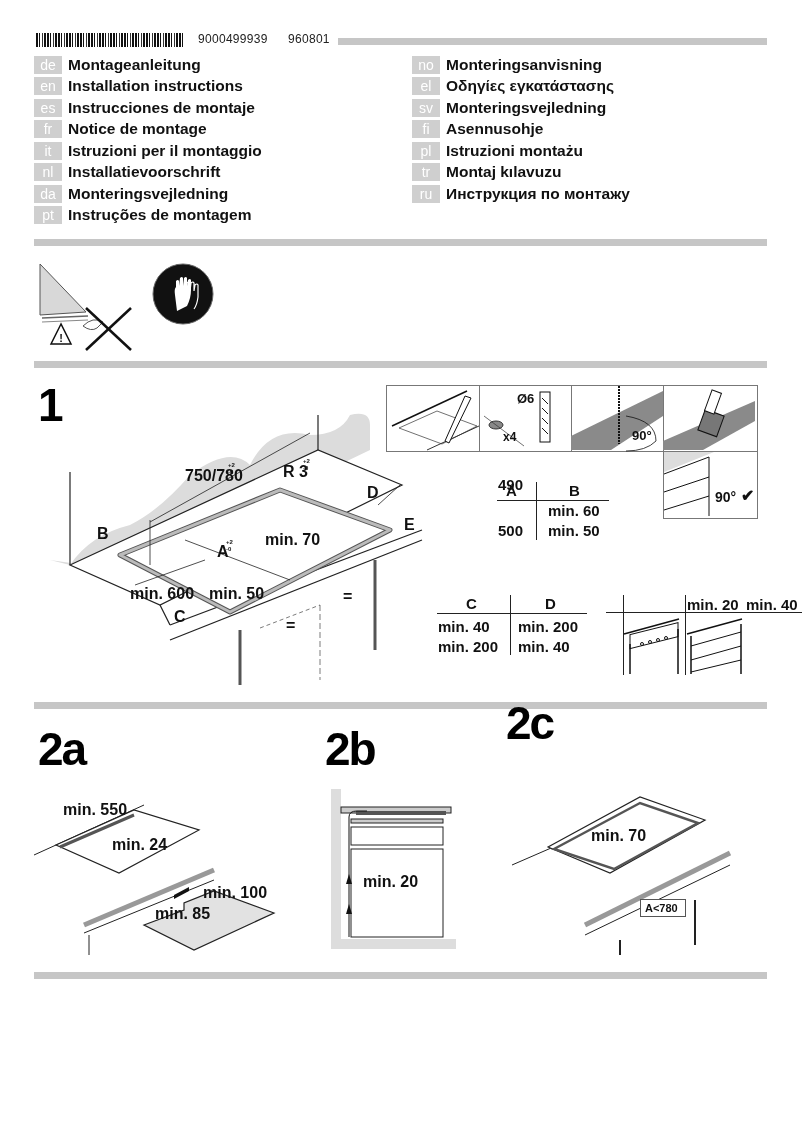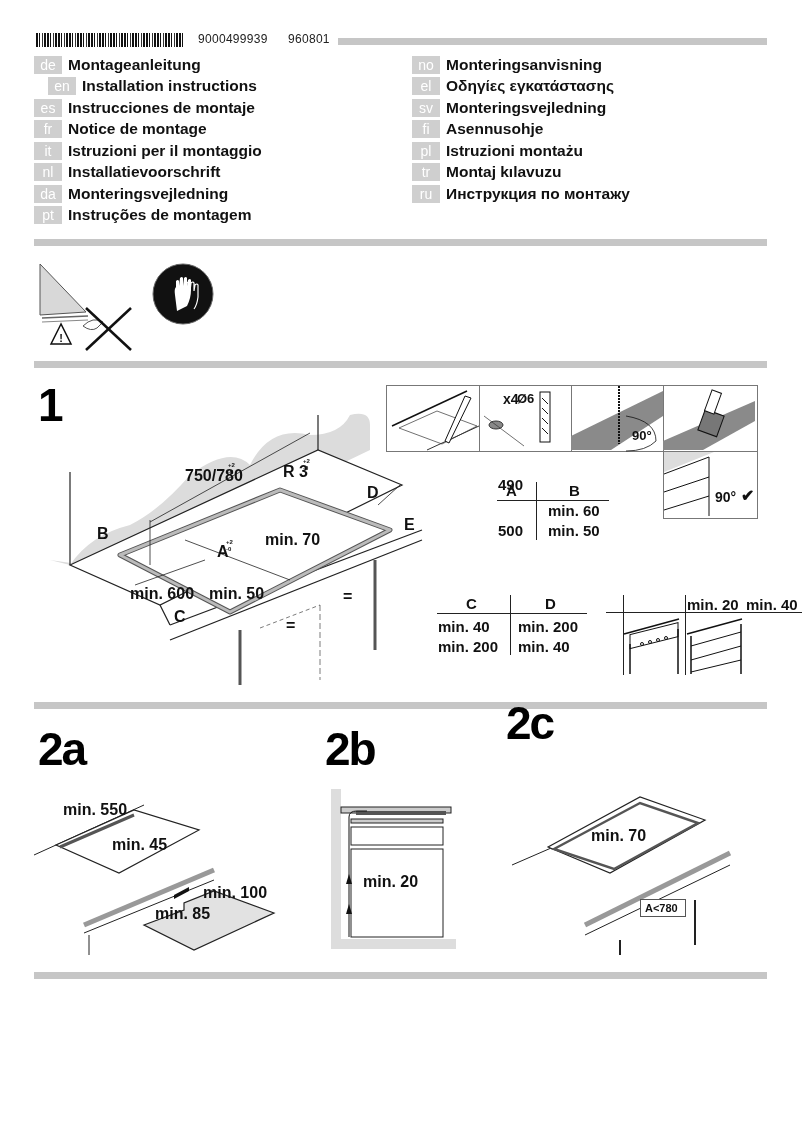--- a/index.html
+++ b/index.html
@@ -35,7 +35,7 @@
       <span class="lang-code">de</span>
       <span class="lang-title">Montageanleitung</span>
     </div>
-  <div class="lang-row" style="left:48px;top:76px">
+  <div class="lang-row" style="left:34px;top:76px">
       <span class="lang-code">en</span>
       <span class="lang-title">Installation instructions</span>
     </div>

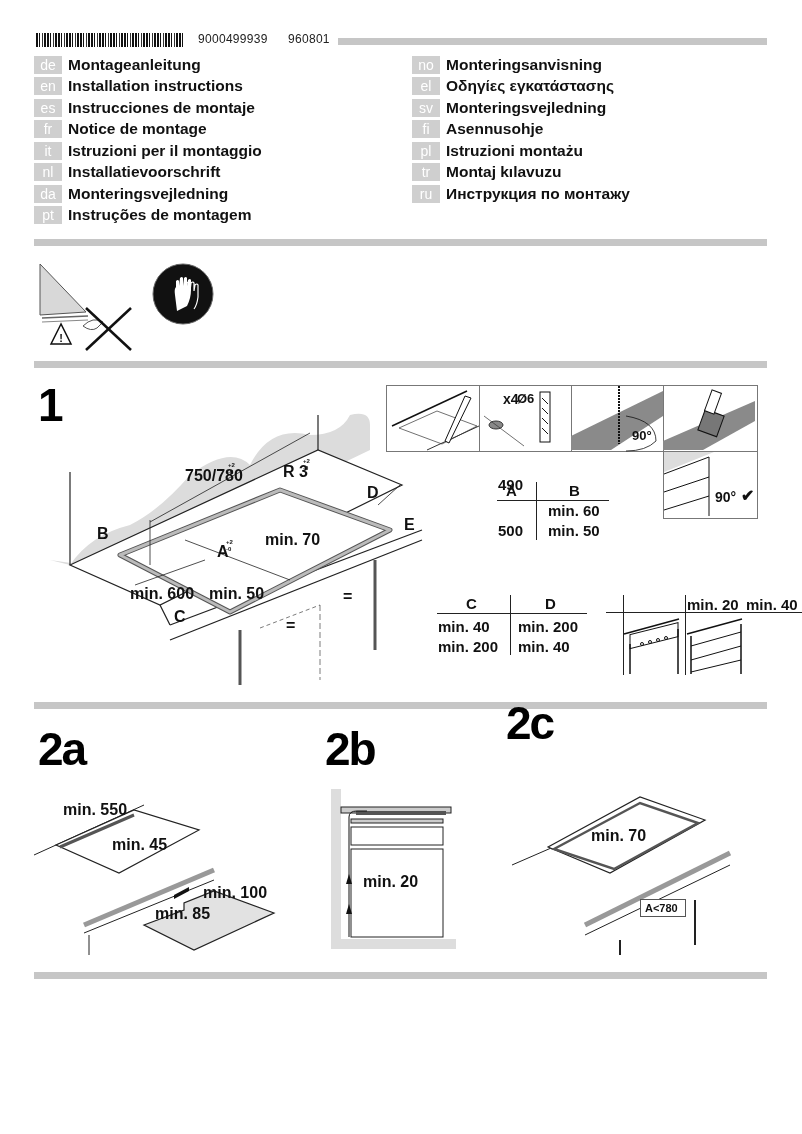--- a/index.html
+++ b/index.html
@@ -175,7 +175,7 @@
   <line x1="5" y1="30" x2="45" y2="60" stroke="#333" stroke-width="0.7"></line>
 </svg>
 <span class="lbl" style="left:517px;top:391px;font-size:13px">Ø6</span>
-<span class="lbl" style="left:503px;top:391px;font-size:14px">x4</span>
+<span class="lbl" style="left:503px;top:430px;font-size:12px">x4</span>
 <svg style="left:571px;top:386px" width="92" height="64">
   <polygon points="0,64 0,50 92,5 92,30 40,64" fill="#8a8a8a"></polygon>
   <line x1="48" y1="0" x2="48" y2="58" stroke="#111" stroke-width="2" stroke-dasharray="2,1"></line>

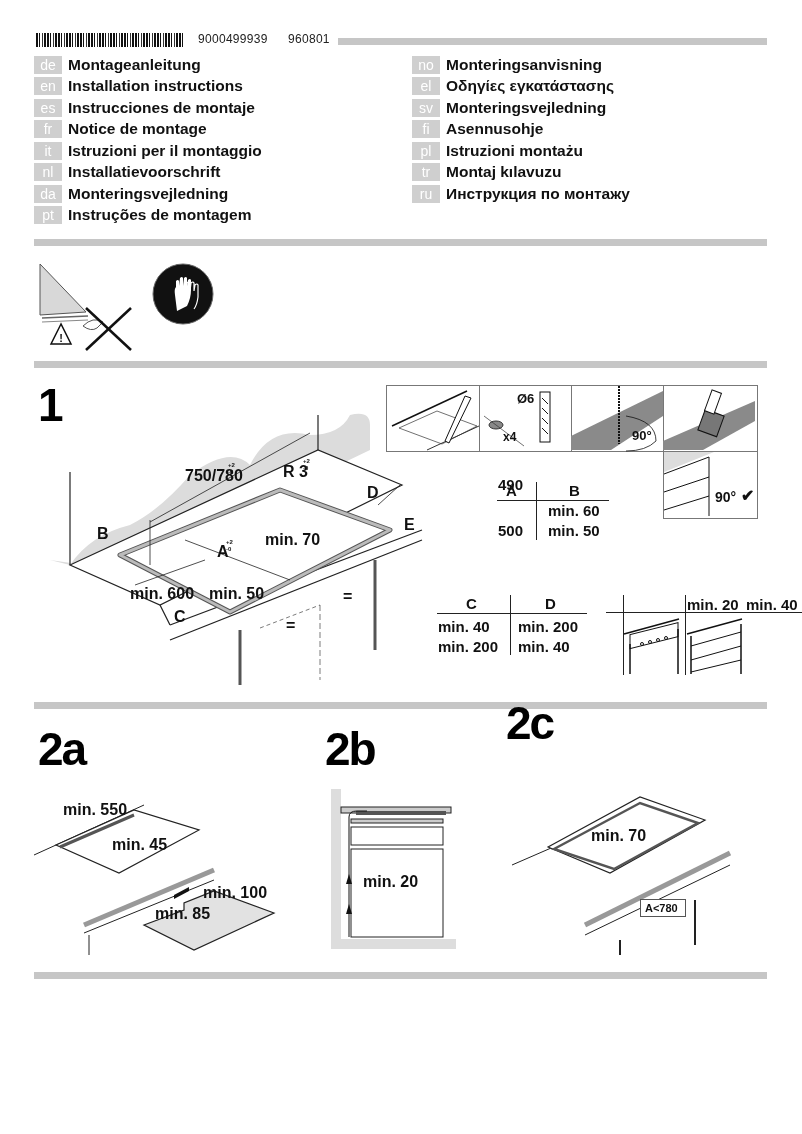--- a/index.html
+++ b/index.html
@@ -260,7 +260,7 @@
   <polygon points="140,110 155,102 155,106 140,114" fill="#111"></polygon>
 </svg>
 <span class="lbl" style="left:63px;top:801px">min. 550</span>
-<span class="lbl" style="left:112px;top:836px">min. 45</span>
+<span class="lbl" style="left:112px;top:836px">min. 24</span>
 <span class="lbl" style="left:203px;top:884px">min. 100</span>
 <span class="lbl" style="left:155px;top:905px">min. 85</span>
 

